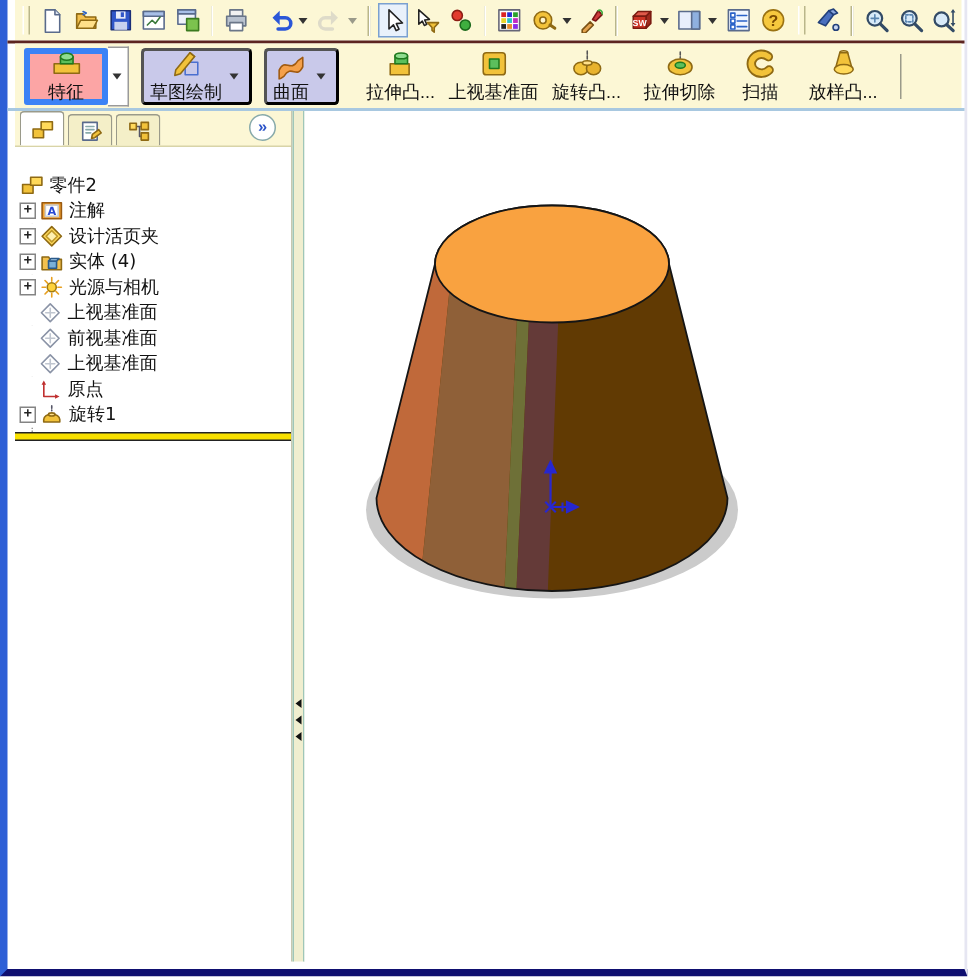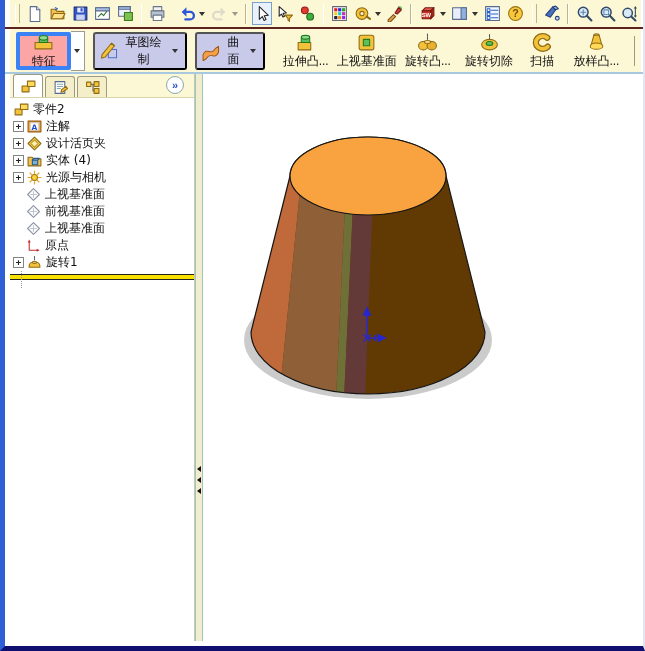--- a/index.html
+++ b/index.html
@@ -34,7 +34,7 @@
   .grp-caret-cell{width:13px;height:38px;background:#fff;border:1px solid #9a9a9a;border-left:none;
           display:flex;align-items:center;justify-content:center}
   .grp-lav{background:#c9c9ea;border-radius:3px;flex-direction:row;gap:4px;padding:0 4px;margin-left:8px}
-  .grp-lav .lbl2{display:flex;flex-direction:row;align-items:center}
+  .grp-lav .lbl2{display:flex;flex-direction:column;align-items:center}
   .cmd{height:40px;display:flex;flex-direction:column;align-items:center;justify-content:center;
        gap:0;background:transparent;border:none;font-size:12px;color:#111;padding:0}
   .sep2{width:1px;height:30px;background:#9a9a8a;margin:0 6px}

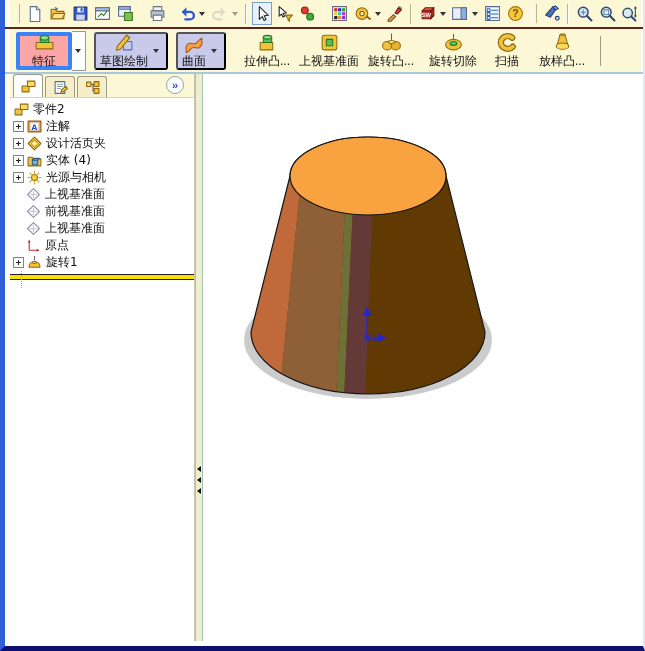--- a/index.html
+++ b/index.html
@@ -374,7 +374,7 @@
             <ellipse cx="10" cy="11" rx="3.2" ry="1.9" fill="#5cbf5c" stroke="#1f7a1f"></ellipse>
           </svg>
         </span>
-      <span class="cmdlbl">旋转切除</span>
+      <span class="cmdlbl">拉伸切除</span>
     </button>
     <button class="cmd" style="width:46px">
       <span class="ic ic20">

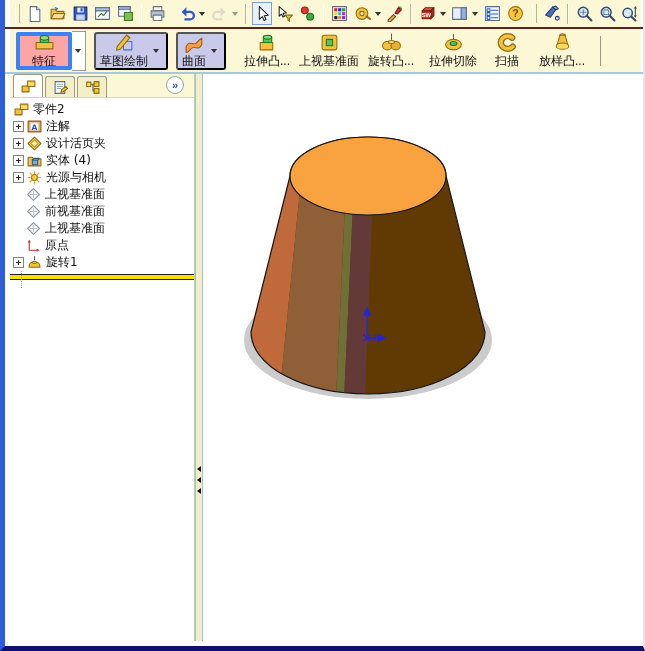--- a/index.html
+++ b/index.html
@@ -52,7 +52,7 @@
   .chevbtn{position:absolute;right:10px;top:2px;width:18px;height:18px;border:1px solid #8aa;border-radius:50%;
            background:#fff;color:#2a52c8;font-weight:bold;font-size:11px;line-height:16px;text-align:center;padding:0}
   
-  .tree{position:relative;padding-top:3px}
+  .tree{position:relative;padding-top:17px}
   .vline{position:absolute;left:11px;top:20px;height:170px;border-left:1px dotted #9a9a9a}
   .trow{display:flex;align-items:center;height:17px;padding-left:3px;position:relative;background:#fff}
   .trow .exp{width:9px;height:9px;border:1px solid #848484;background:#fff;font:bold 9px/8px "DejaVu Sans Mono",monospace;

